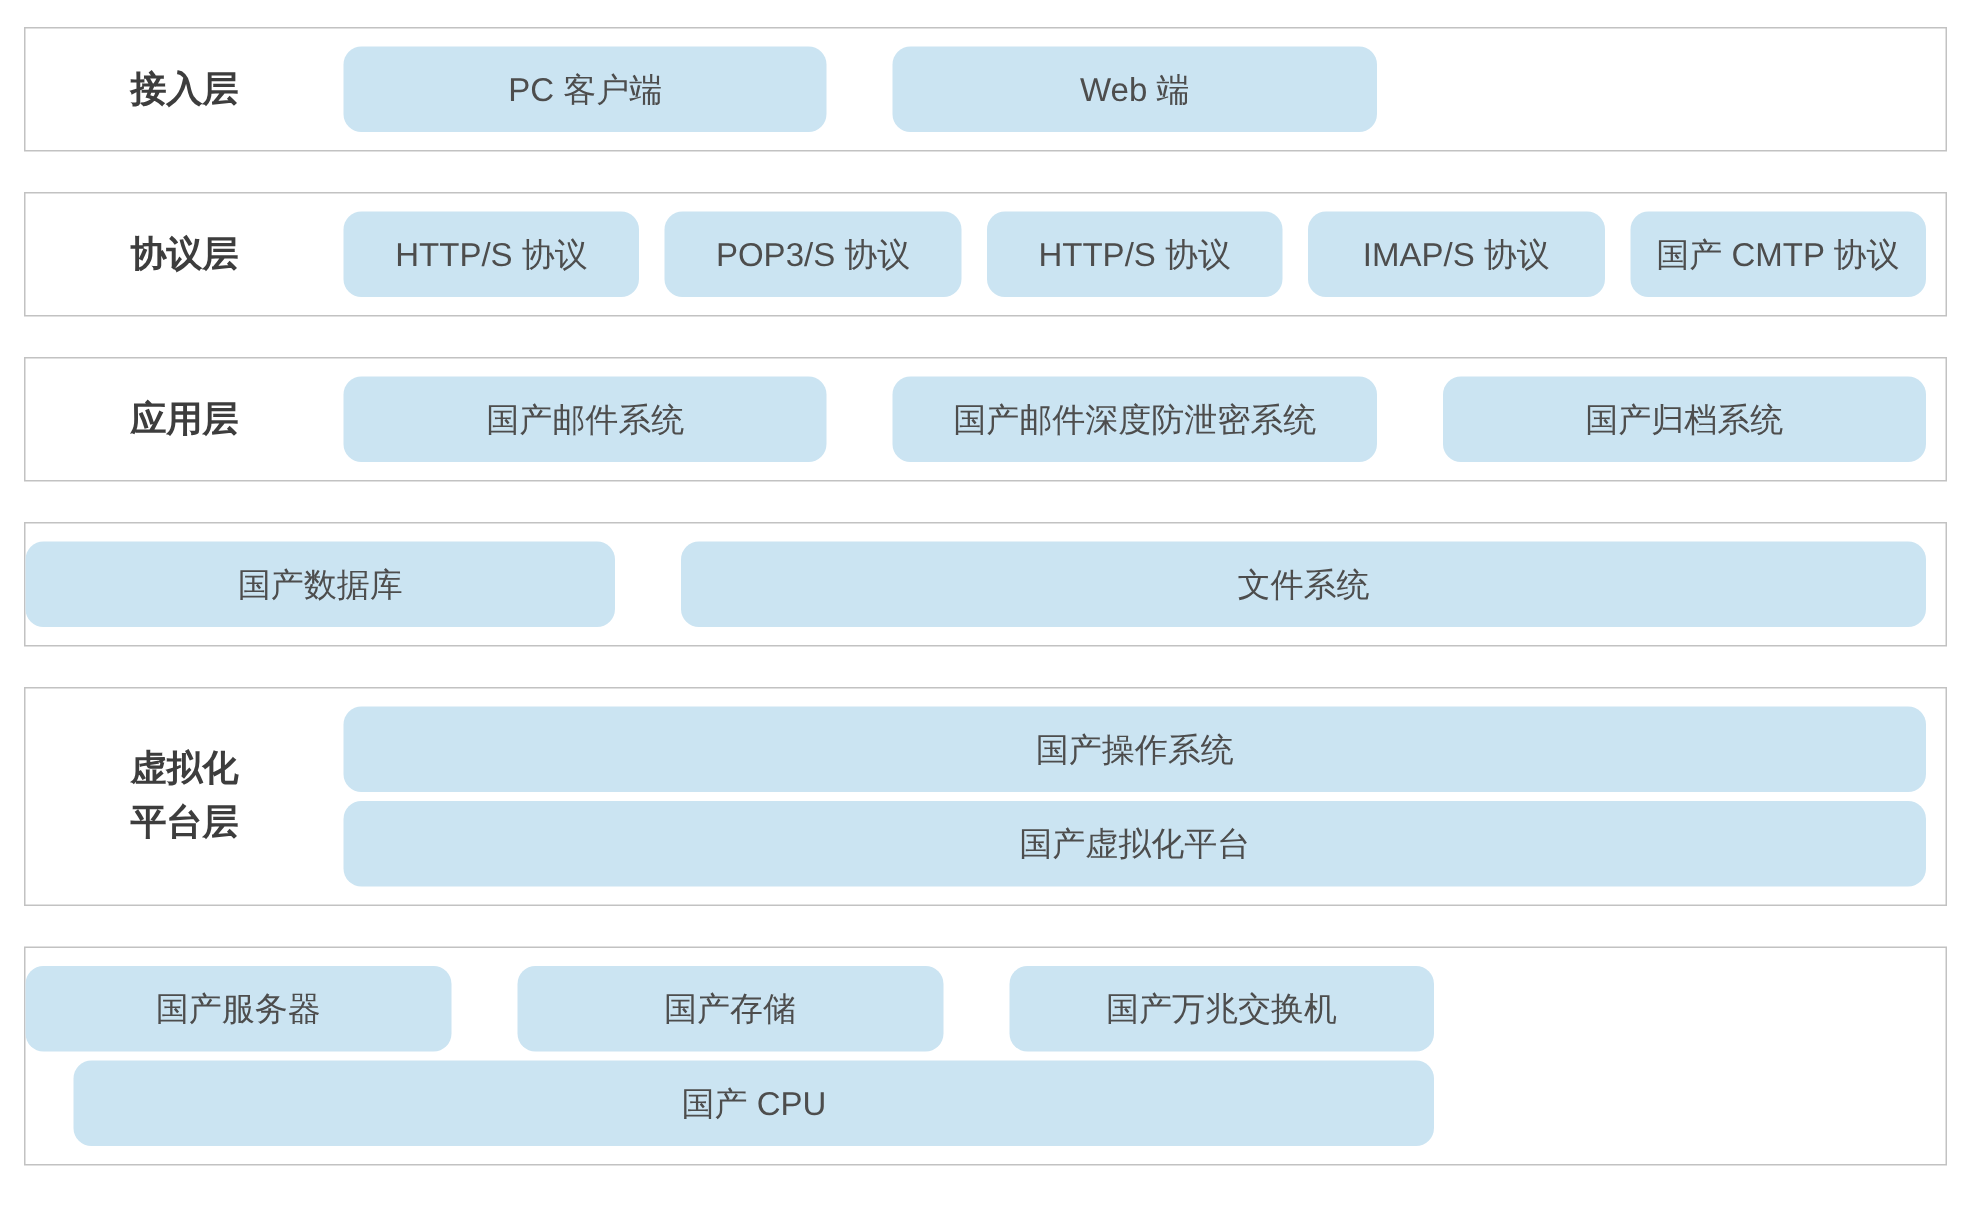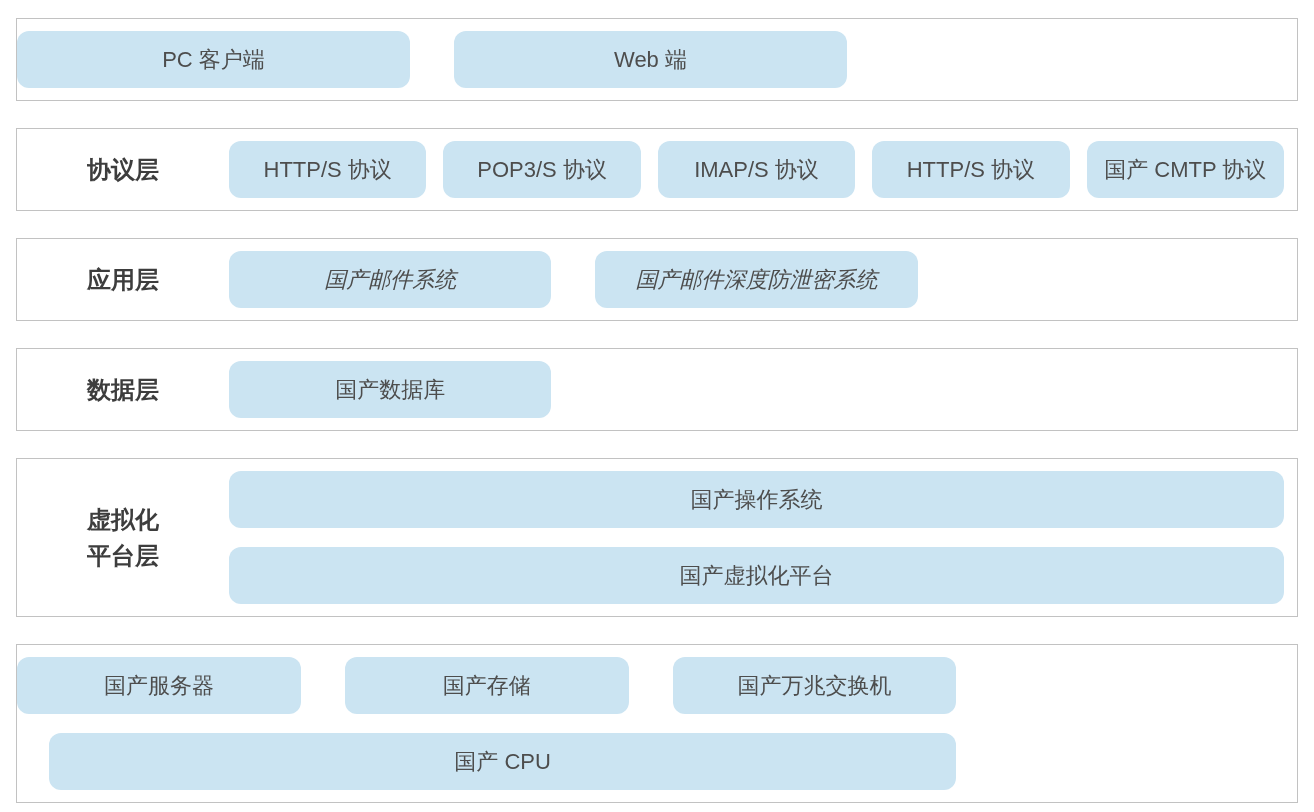--- a/index.html
+++ b/index.html
@@ -69,6 +69,7 @@
 
 <div class="diagram" id="diagram-root">
     <div class="panel">
+      <div class="layer-label">接入层</div>
       <div class="layer-content" style="grid-template-columns: repeat(3, 1fr); column-gap: 44px;">
         <div class="pill">PC 客户端</div>
         <div class="pill">Web 端</div>

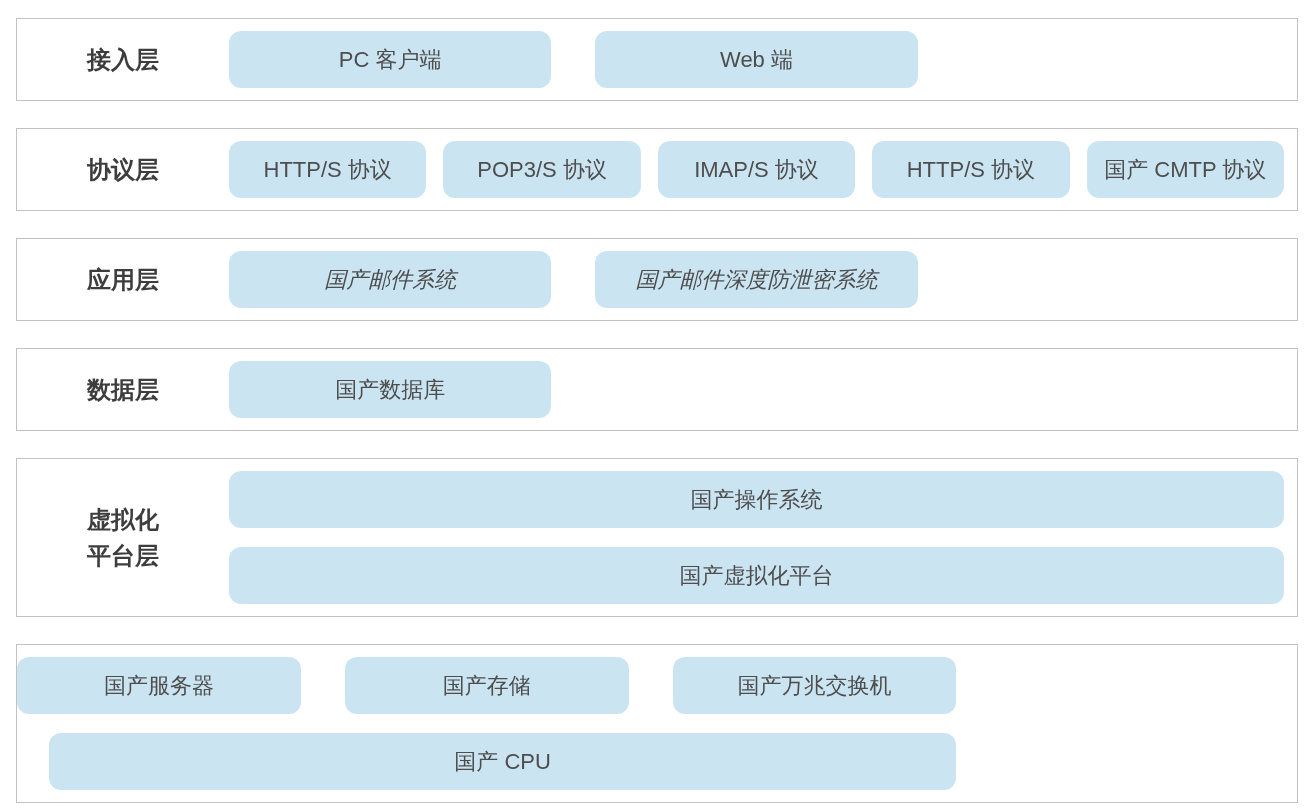--- a/index.html
+++ b/index.html
@@ -46,7 +46,7 @@
   .layer-content {
     flex: 1;
     display: grid;
-    row-gap: 19px;
+    row-gap: 6px;
     align-content: center;
     min-height: 57px;
   }

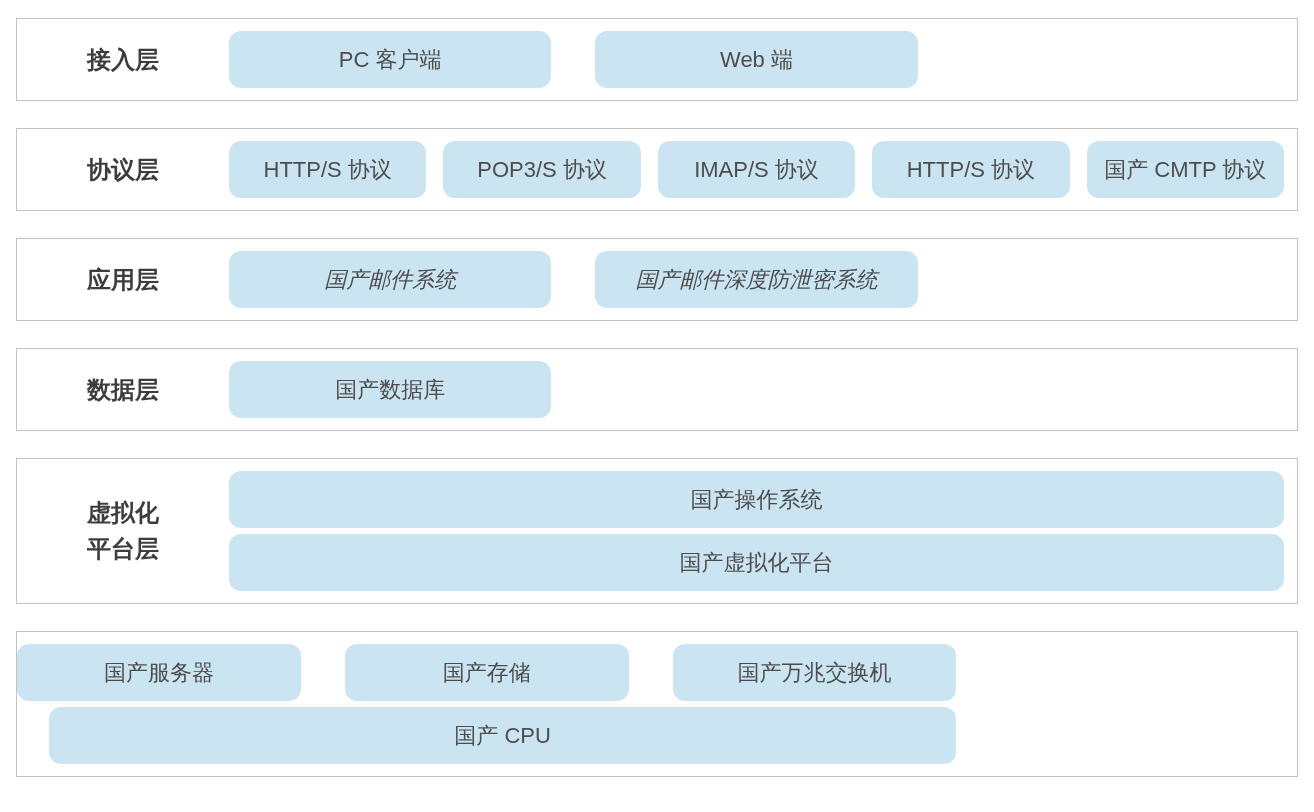--- a/index.html
+++ b/index.html
@@ -80,8 +80,8 @@
       <div class="layer-content" style="grid-template-columns: repeat(5, 1fr); column-gap: 17px;">
         <div class="pill">HTTP/S 协议</div>
         <div class="pill">POP3/S 协议</div>
+        <div class="pill">HTTP/S 协议</div>
         <div class="pill">IMAP/S 协议</div>
-        <div class="pill">HTTP/S 协议</div>
         <div class="pill">国产 CMTP 协议</div>
       </div>
     </div>

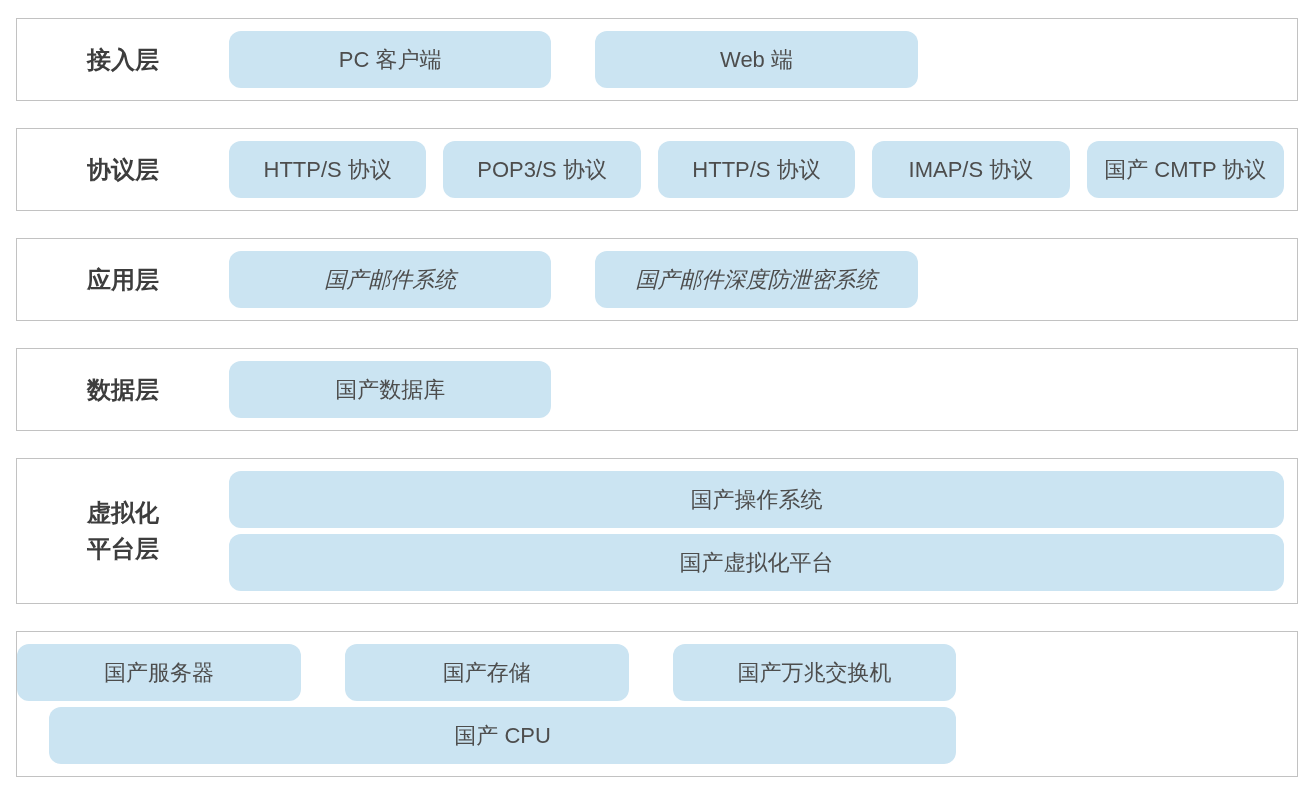--- a/index.html
+++ b/index.html
@@ -87,7 +87,7 @@
     </div>
     <div class="panel">
       <div class="layer-label">应用层</div>
-      <div class="layer-content" style="grid-template-columns: repeat(3, 1fr); column-gap: 44px; font-style: italic;">
+      <div class="layer-content" style="grid-template-columns: repeat(3, 1fr); column-gap: 44px;">
         <div class="pill">国产邮件系统</div>
         <div class="pill">国产邮件深度防泄密系统</div>
       </div>

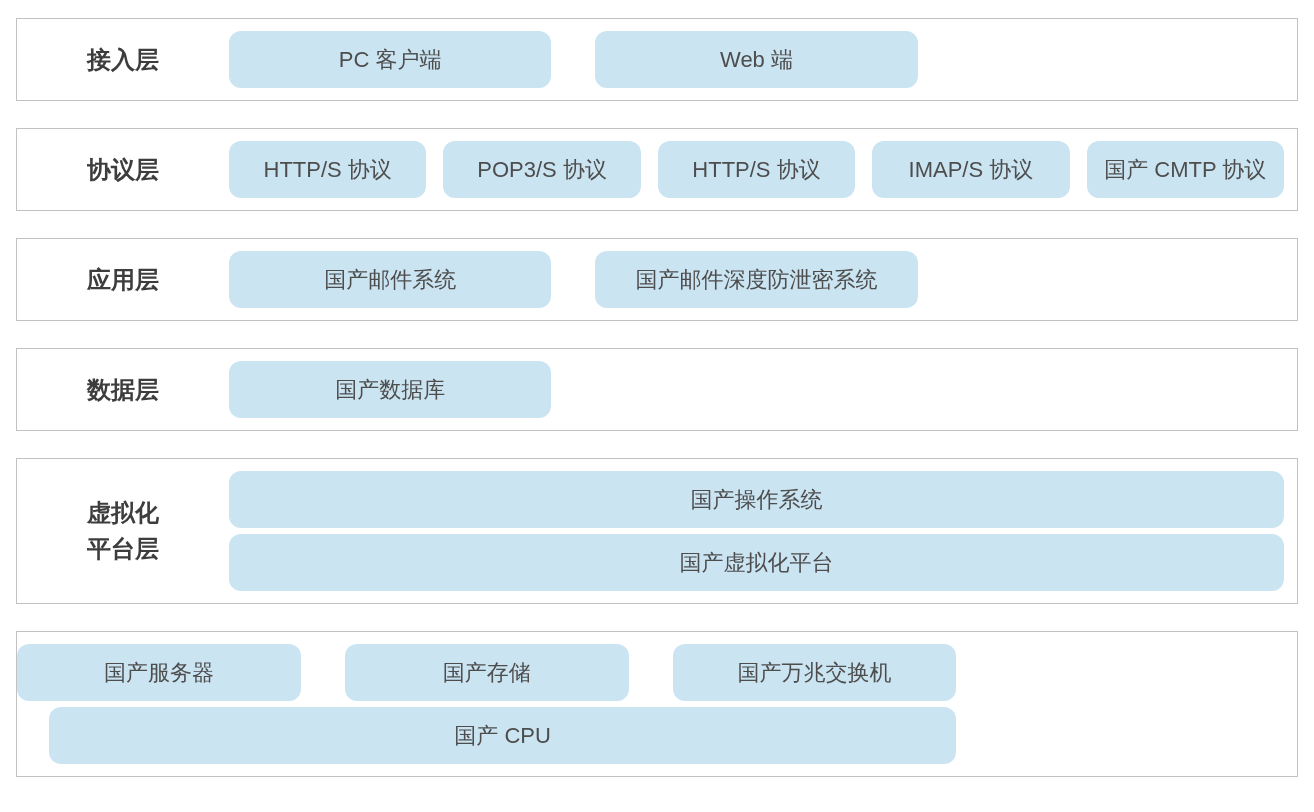--- a/index.html
+++ b/index.html
@@ -90,6 +90,7 @@
       <div class="layer-content" style="grid-template-columns: repeat(3, 1fr); column-gap: 44px;">
         <div class="pill">国产邮件系统</div>
         <div class="pill">国产邮件深度防泄密系统</div>
+        <div class="pill">国产归档系统</div>
       </div>
     </div>
     <div class="panel">

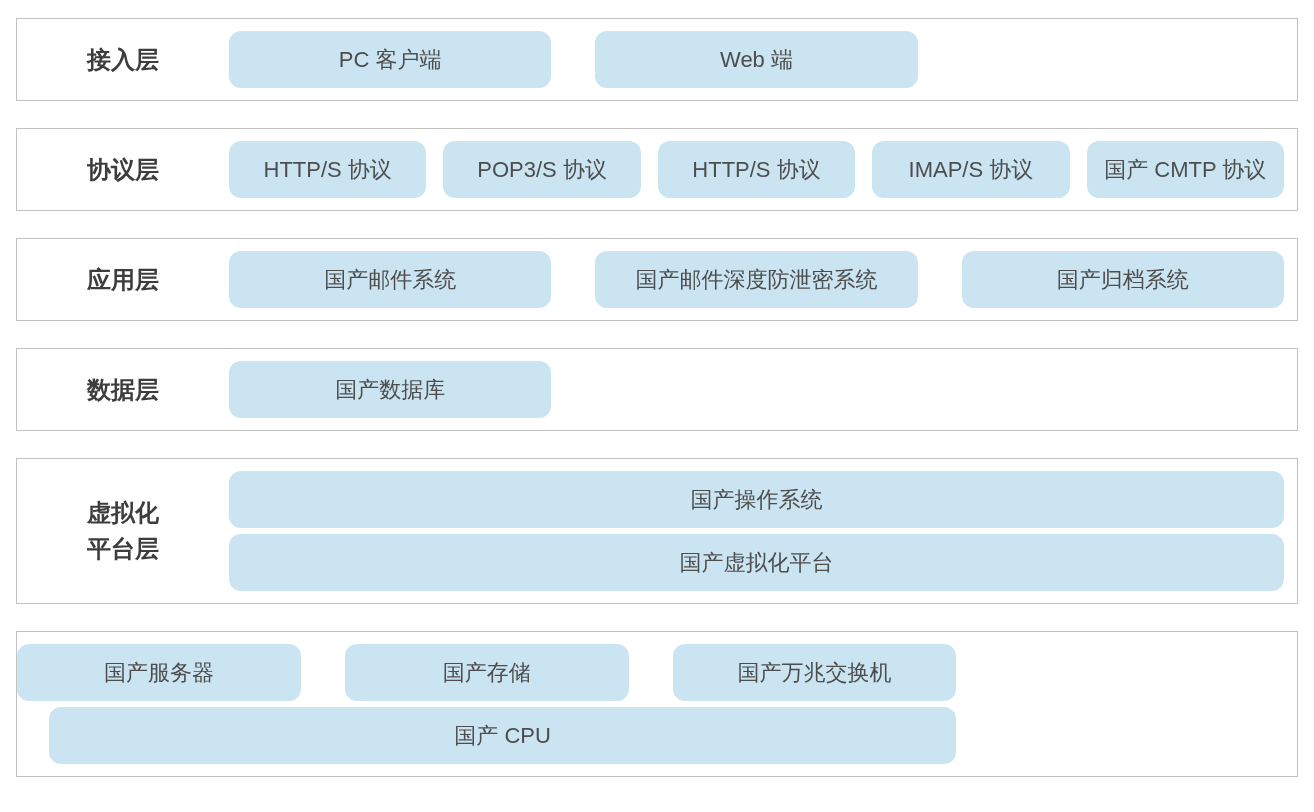--- a/index.html
+++ b/index.html
@@ -94,7 +94,6 @@
       </div>
     </div>
     <div class="panel">
-      <div class="layer-label">数据层</div>
       <div class="layer-content" style="grid-template-columns: repeat(3, 1fr); column-gap: 44px;">
         <div class="pill">国产数据库</div>
       </div>

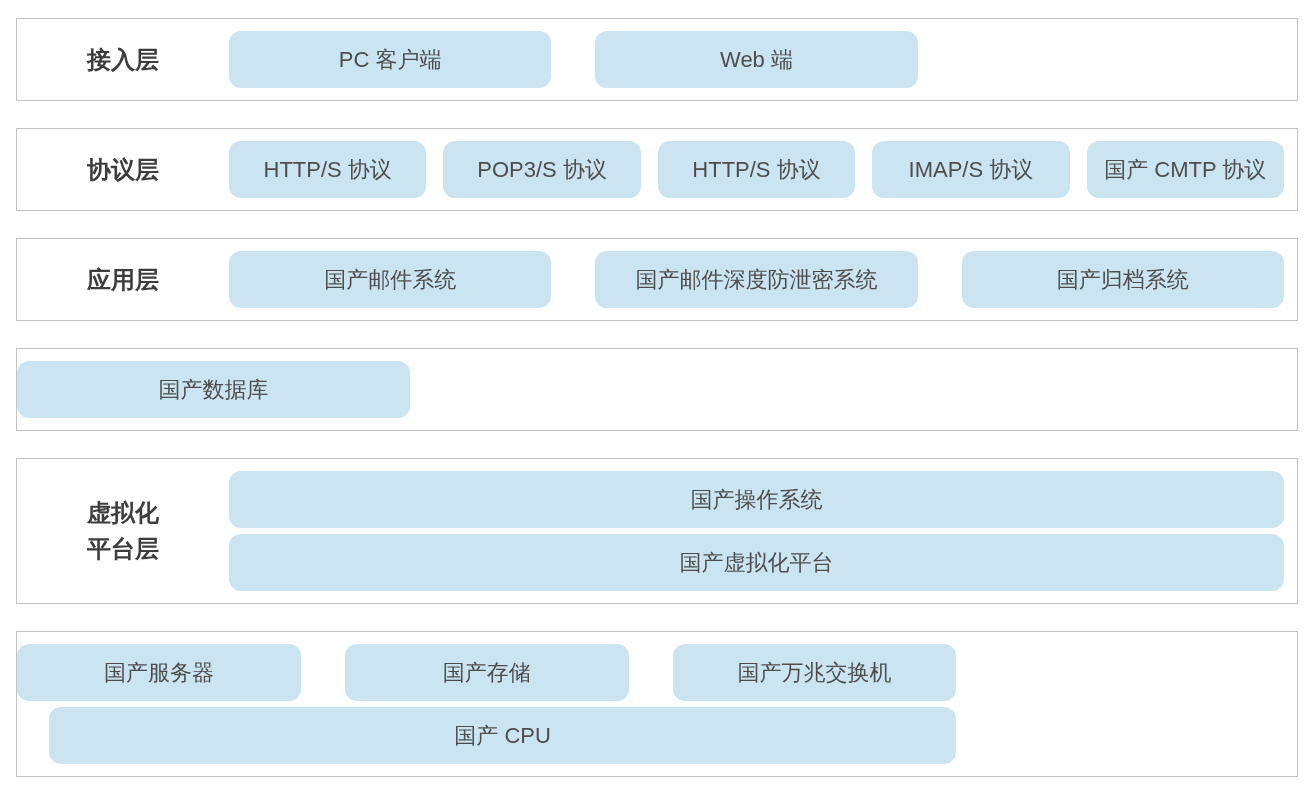--- a/index.html
+++ b/index.html
@@ -96,6 +96,7 @@
     <div class="panel">
       <div class="layer-content" style="grid-template-columns: repeat(3, 1fr); column-gap: 44px;">
         <div class="pill">国产数据库</div>
+        <div class="pill" style="grid-column: span 2;">文件系统</div>
       </div>
     </div>
     <div class="panel">

